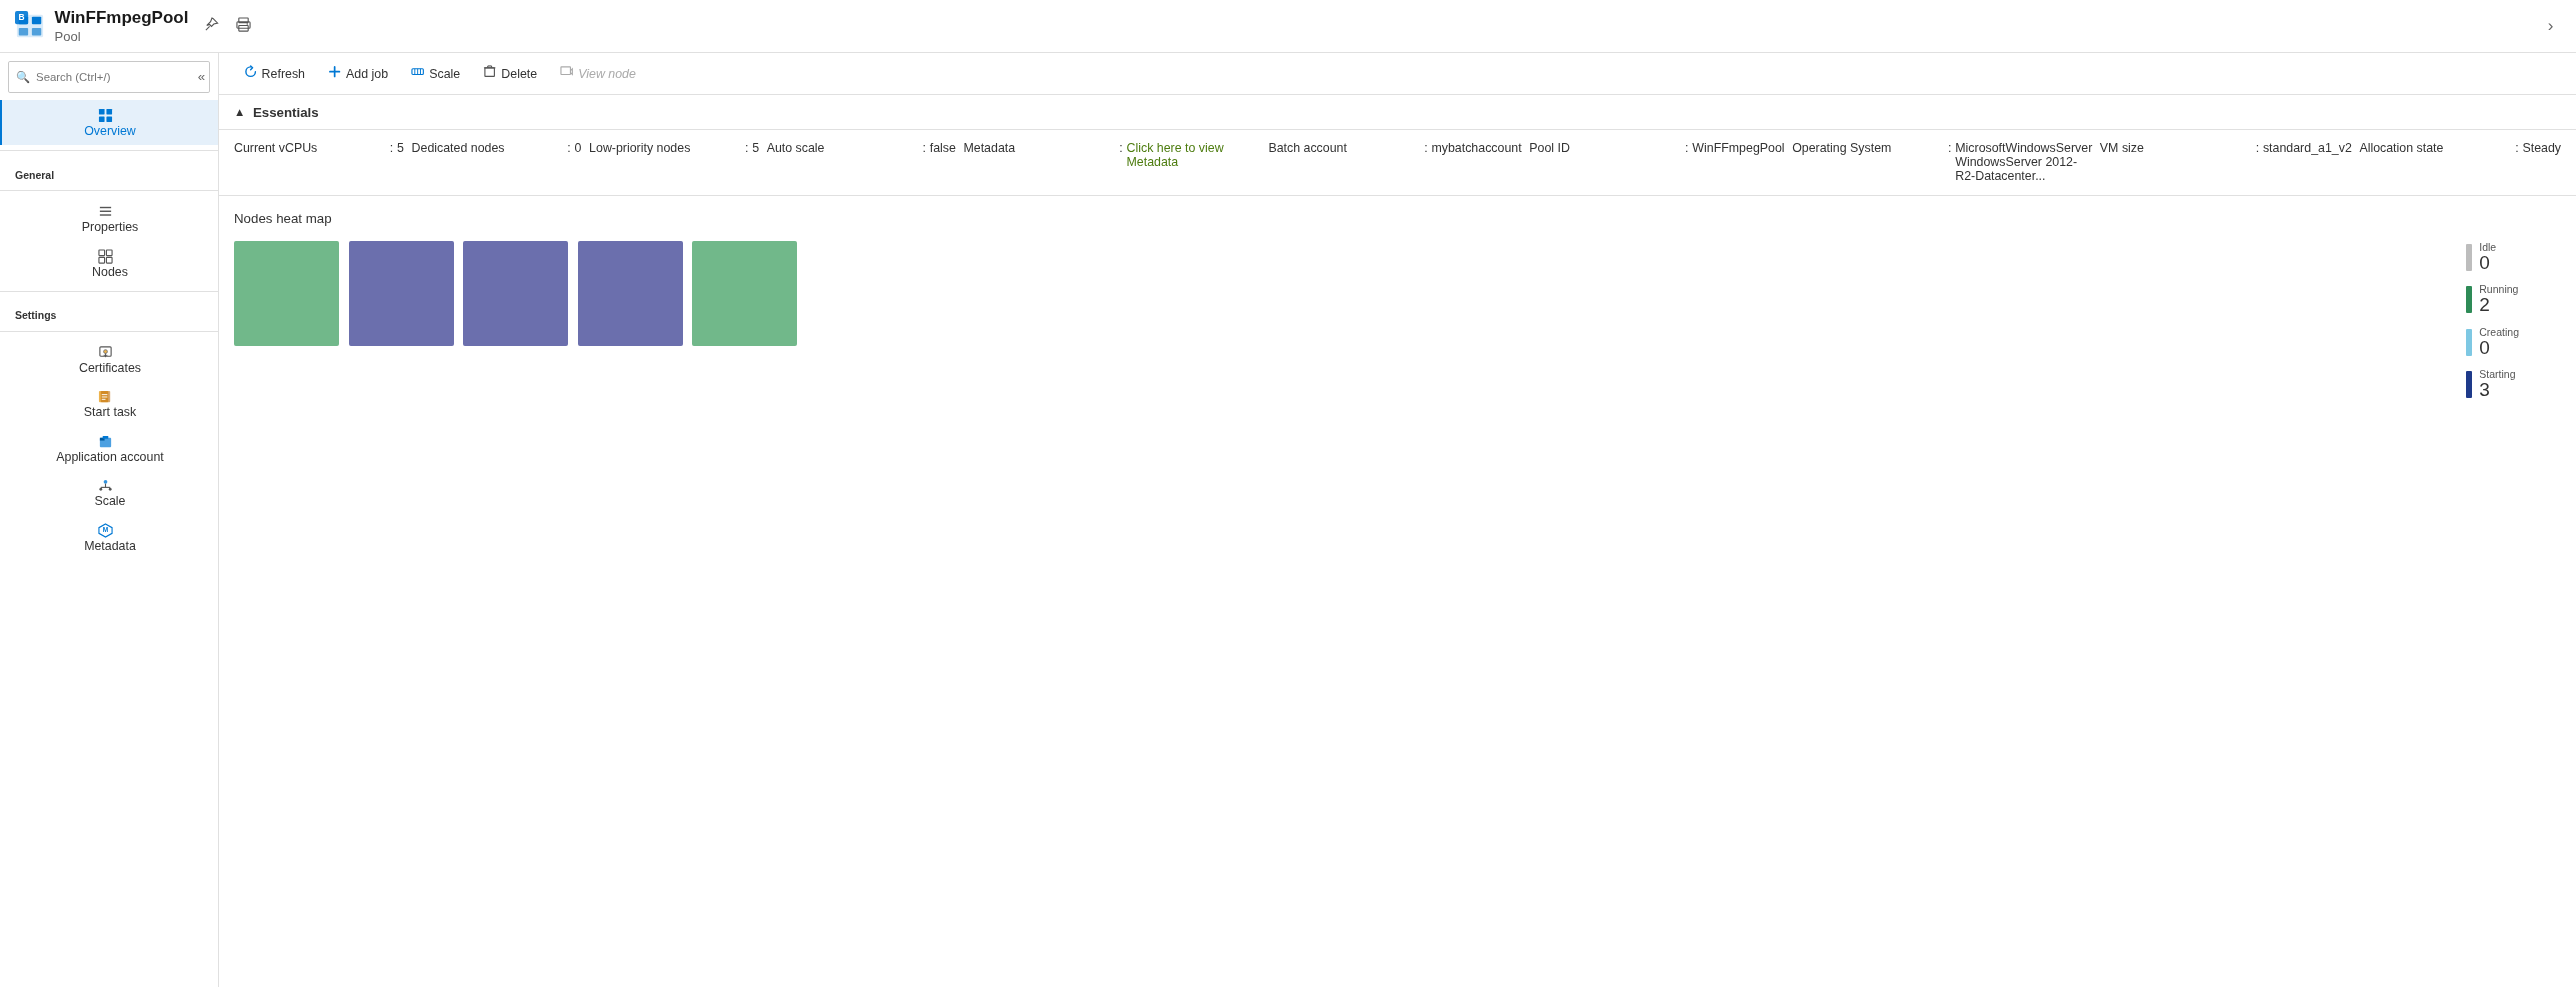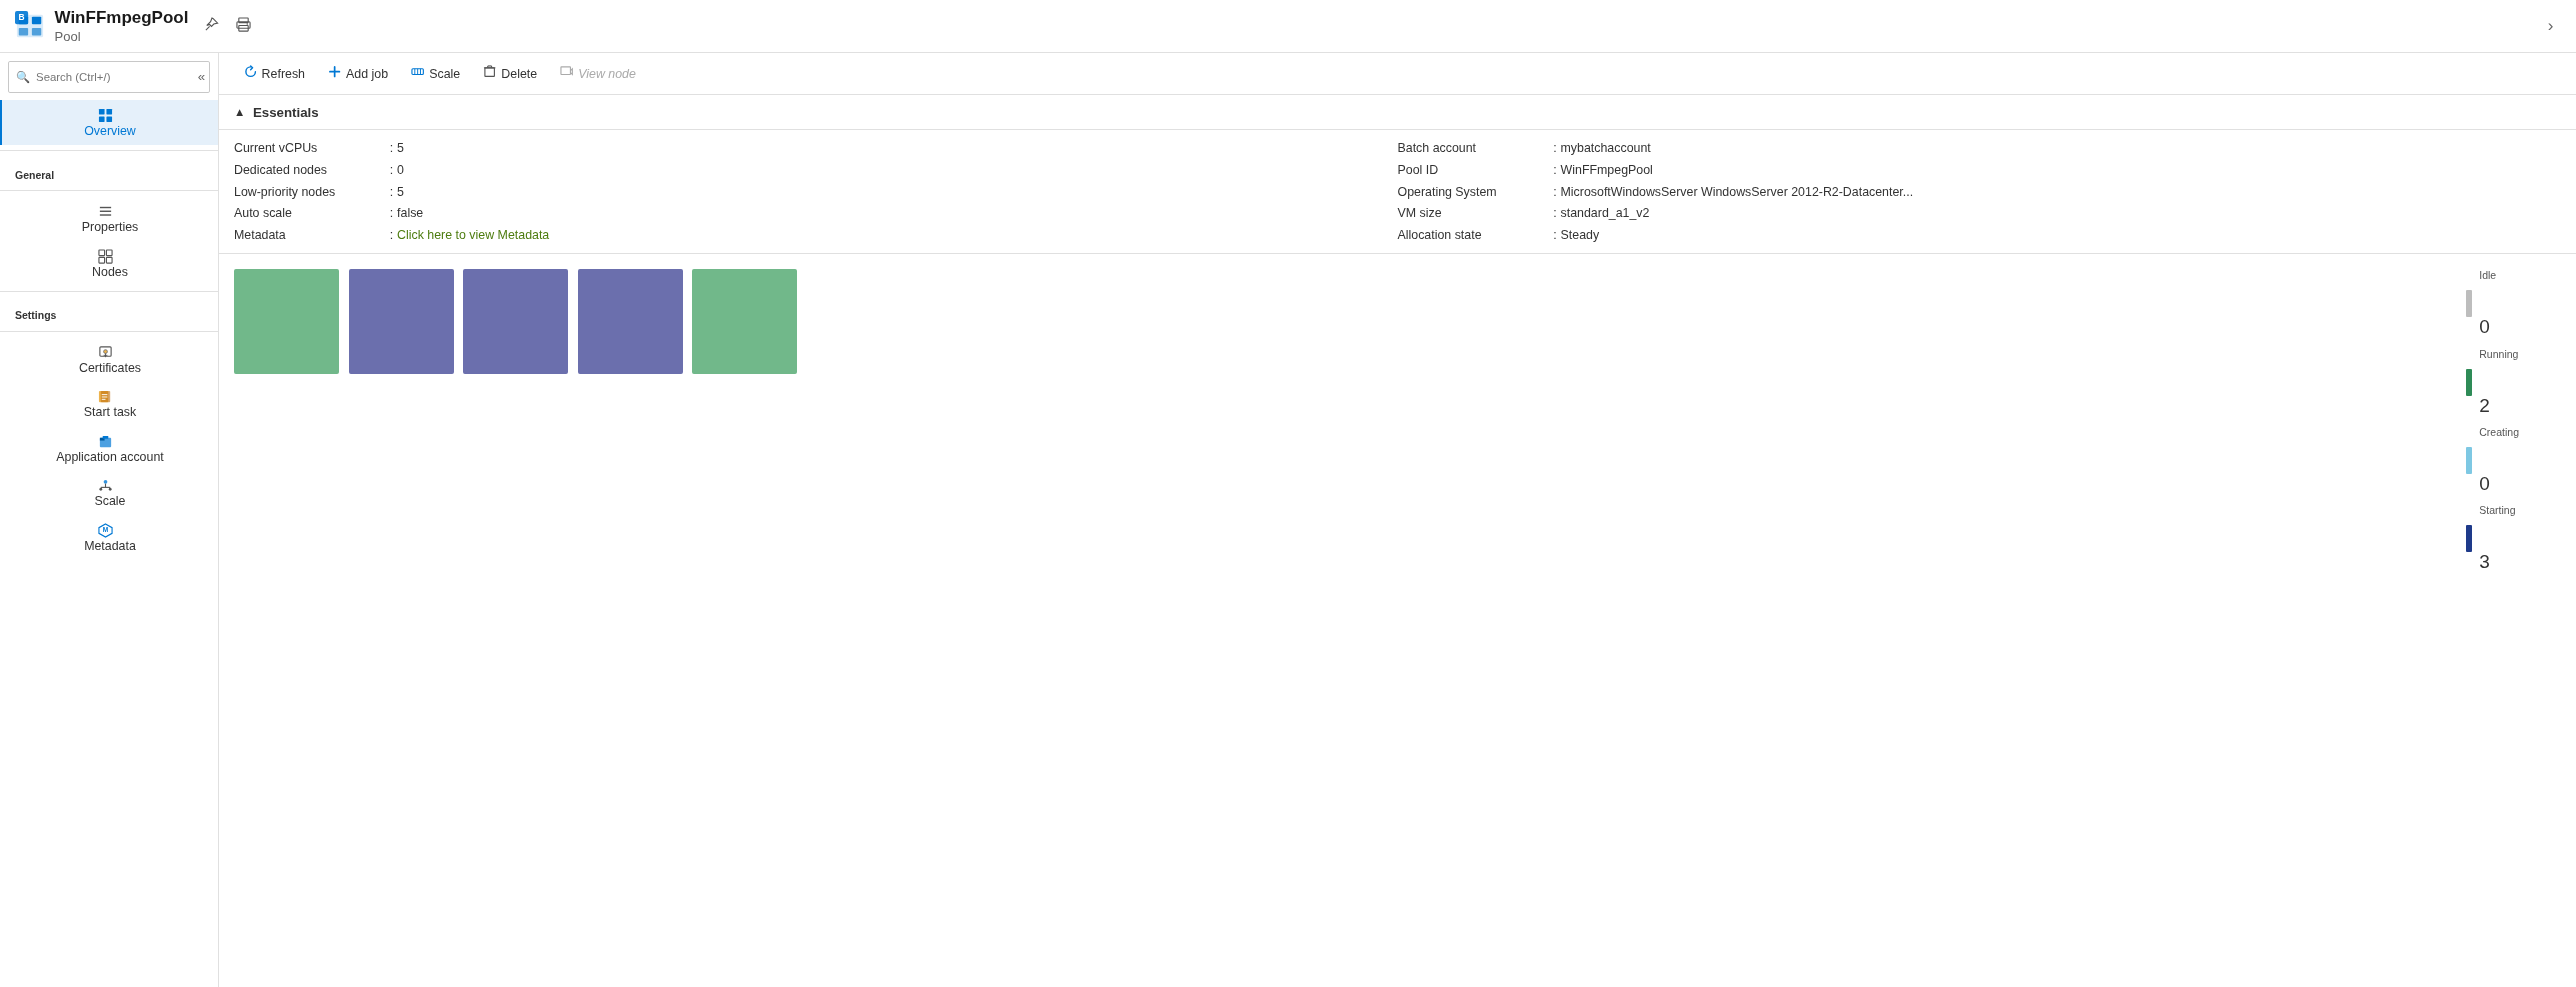--- a/index.html
+++ b/index.html
@@ -120,7 +120,7 @@
       gap: 7.6px 0;
       border-bottom: 1px solid #e0e0e0;
     }
-    .essentials-col { display: flex; flex-direction: column; gap: 7.6px; }
+    .essentials-col { display: flex; flex-direction: row; gap: 7.6px; }
     .essentials-row { display: flex; align-items: baseline; font-size: 12.4px; }
     .essentials-label { width: 152px; flex-shrink: 0; color: #333; font-weight: 400; }
     .essentials-sep { margin: 0 3.8px; color: #333; }

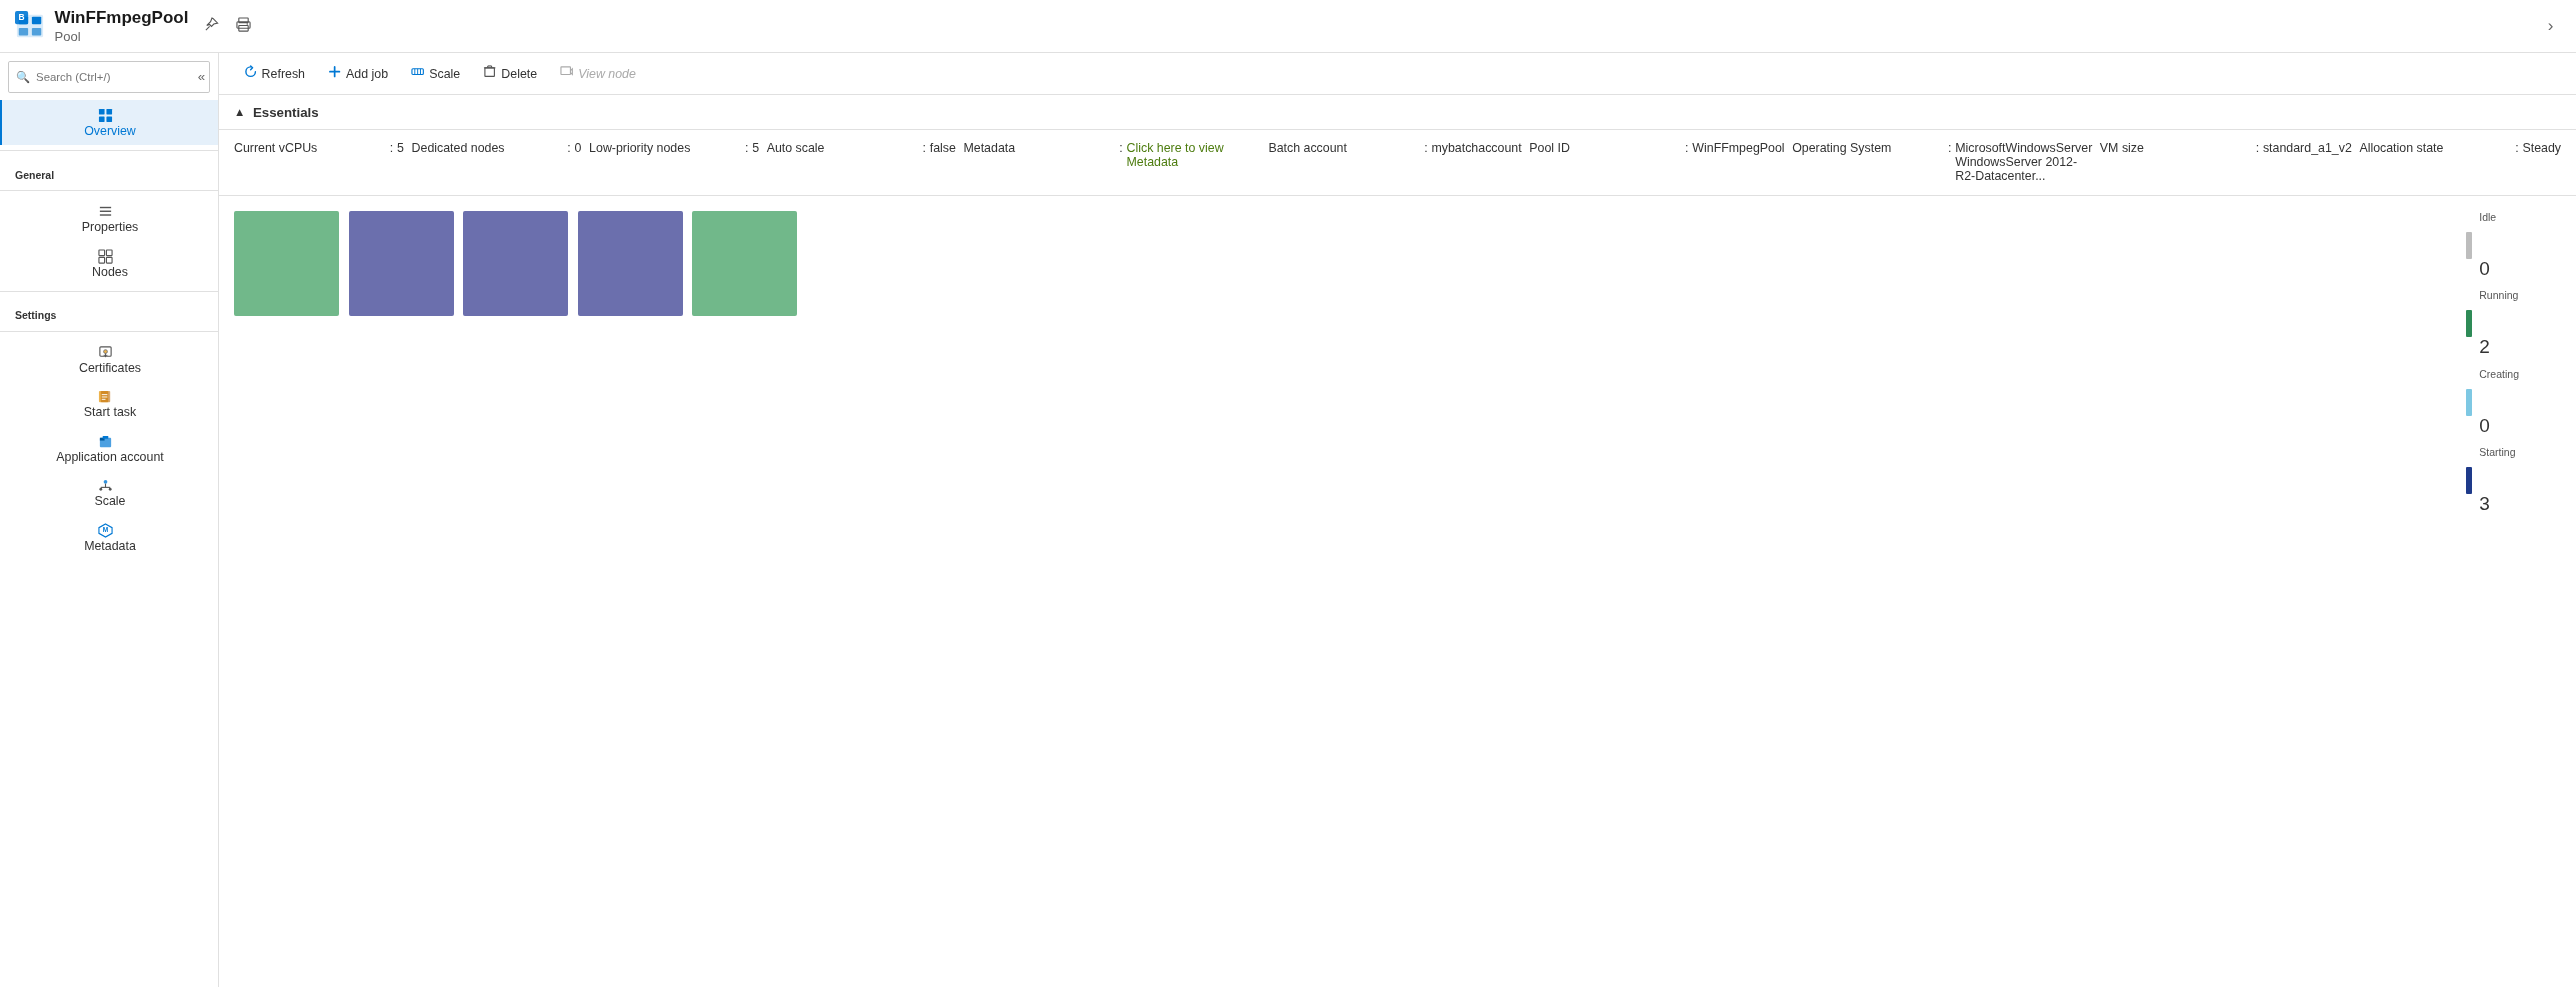--- a/index.html
+++ b/index.html
@@ -450,6 +450,7 @@
     </div>
 
     <div class="heatmap-section">
+      <div class="heatmap-title">Nodes heat map</div>
       <div class="heatmap-area">
         <div class="heatmap-nodes">
           <div class="node-box green"></div>

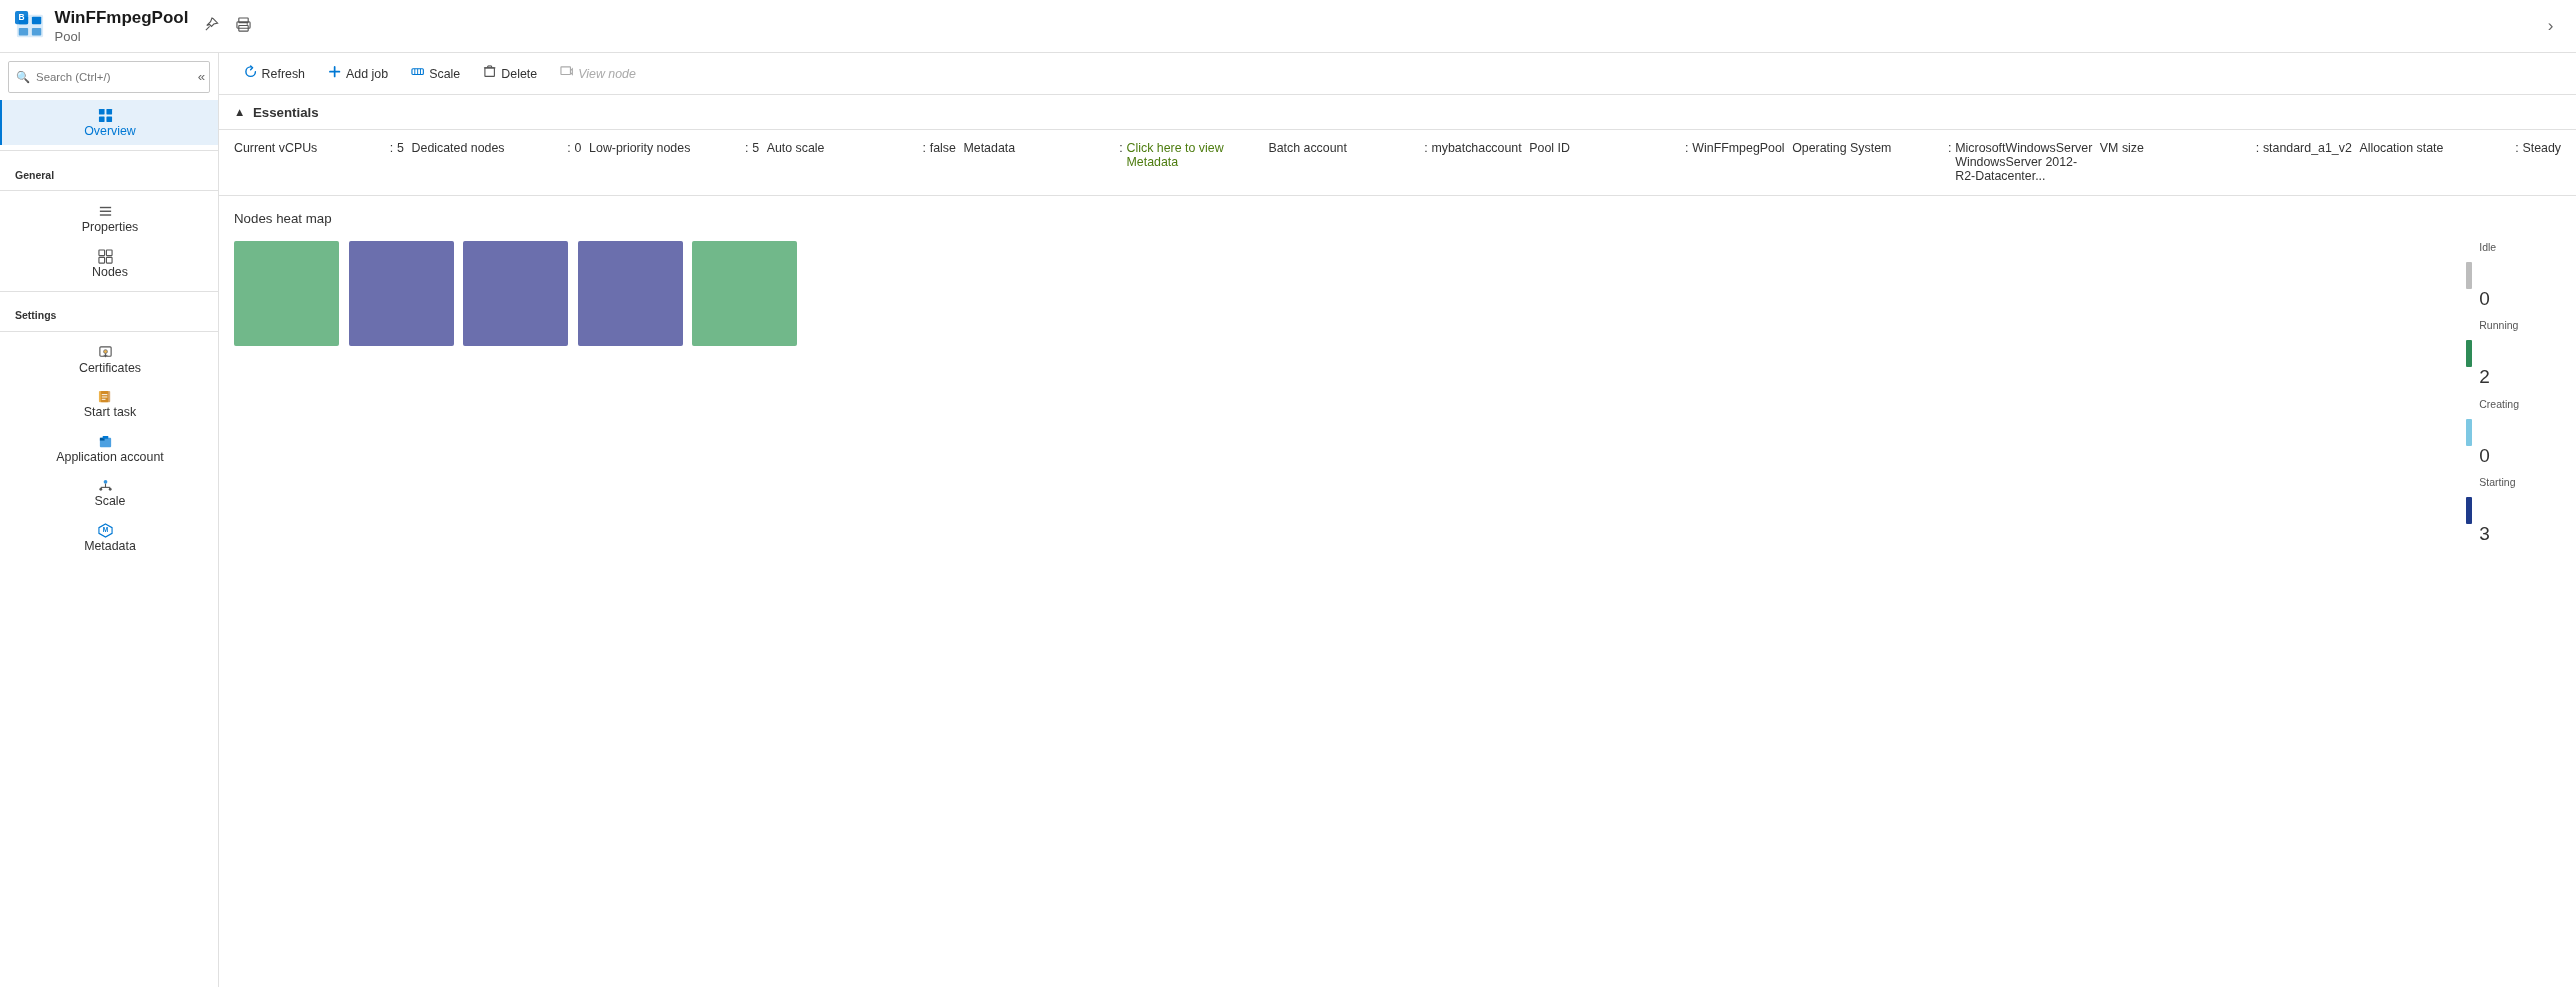--- a/index.html
+++ b/index.html
@@ -167,7 +167,7 @@
     .legend-bar.creating { background: #7ec8e3; }
     .legend-bar.starting { background: #1e3a8a; }
 
-    .legend-text { display: flex; flex-direction: column; gap: 36px; }
+    .legend-text { display: flex; flex-direction: column; }
     .legend-label { font-size: 10.5px; color: #555; }
     .legend-count { font-size: 19px; font-weight: 300; color: #333; line-height: 1.1; }
 

